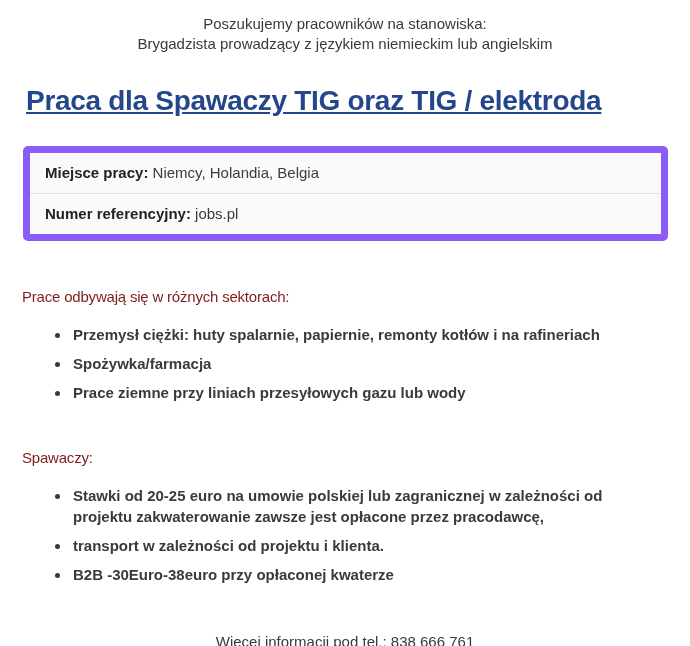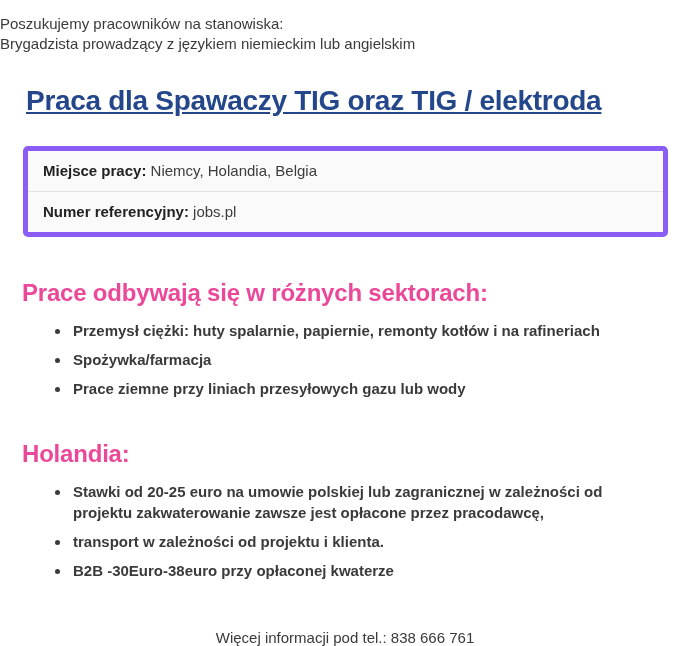--- a/index.html
+++ b/index.html
@@ -17,7 +17,7 @@
   }
   .intro {
     padding-top: 14px;
-    text-align: left;
+    text-align: center;
     font-size: 15px;
     line-height: 19.5px;
     color: #3a3a3a;

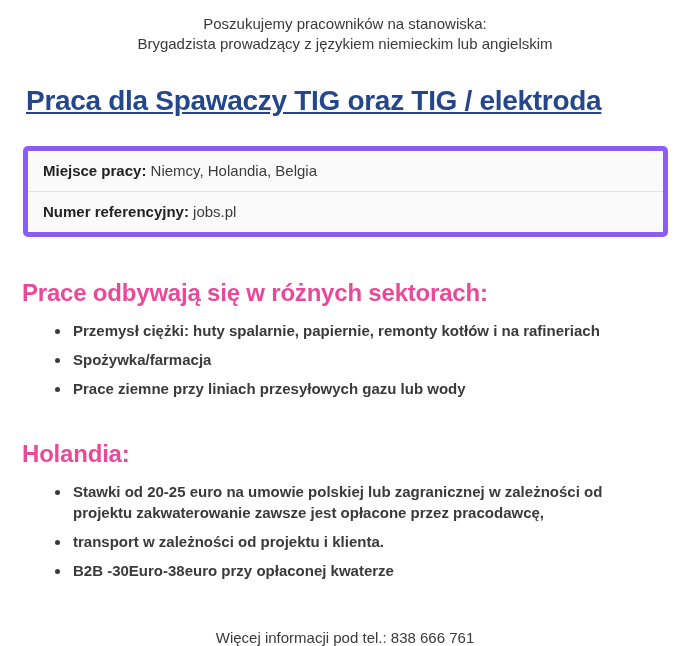--- a/index.html
+++ b/index.html
@@ -34,7 +34,7 @@
   .info-table {
     margin: 28px 22px 0 23px;
     background: #fafafa;
-    border: 5px solid #8b5cf6;
+    border: 7px solid #8b5cf6;
     border-radius: 5px;
     font-size: 15px;
   }

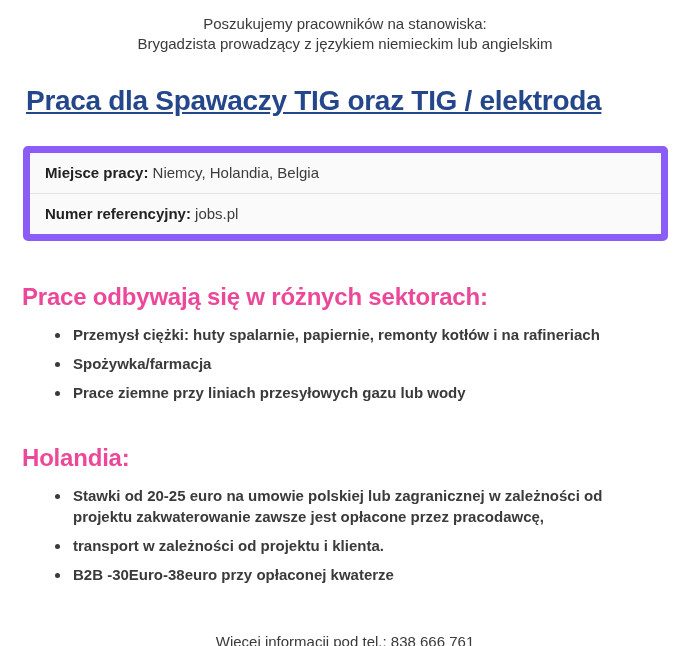--- a/index.html
+++ b/index.html
@@ -54,11 +54,11 @@
   }
   .section-heading {
     margin: 44px 20px 0 22px;
-    font-size: 24px;
+    font-size: 15px;
     line-height: 24px;
-    font-weight: bold;
+    font-weight: normal;
     letter-spacing: -0.2px;
-    color: #ec4899;
+    color: #7f1d1d;
   }
   .section-heading.second {
     margin-top: 43px;

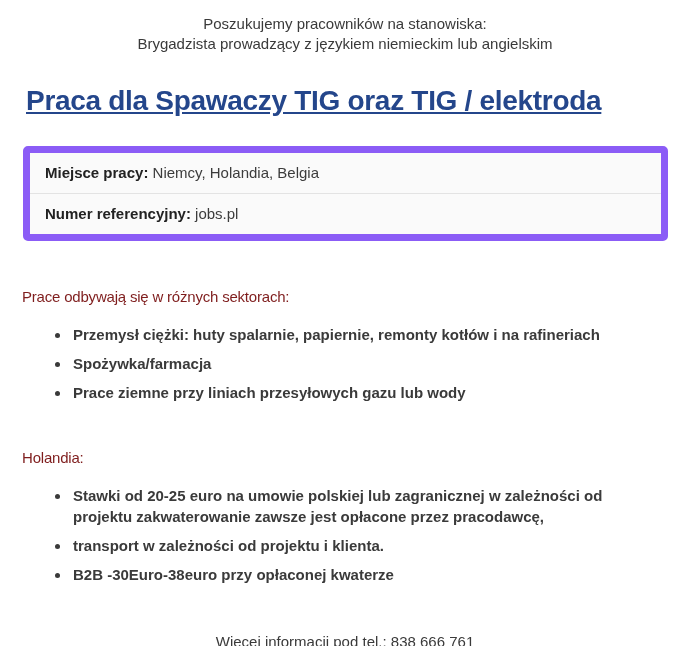--- a/index.html
+++ b/index.html
@@ -112,7 +112,7 @@
   <li>Prace ziemne przy liniach przesyłowych gazu lub wody</li>
 </ul>
 
-<h2 class="section-heading second">Holandia:</h2>
+<h2 class="section-heading second">Spawaczy:</h2>
 <ul class="bullets">
   <li>Stawki od 20-25 euro na umowie polskiej lub zagranicznej w zależności od projektu zakwaterowanie zawsze jest opłacone przez pracodawcę,</li>
   <li>transport w zależności od projektu i klienta.</li>

